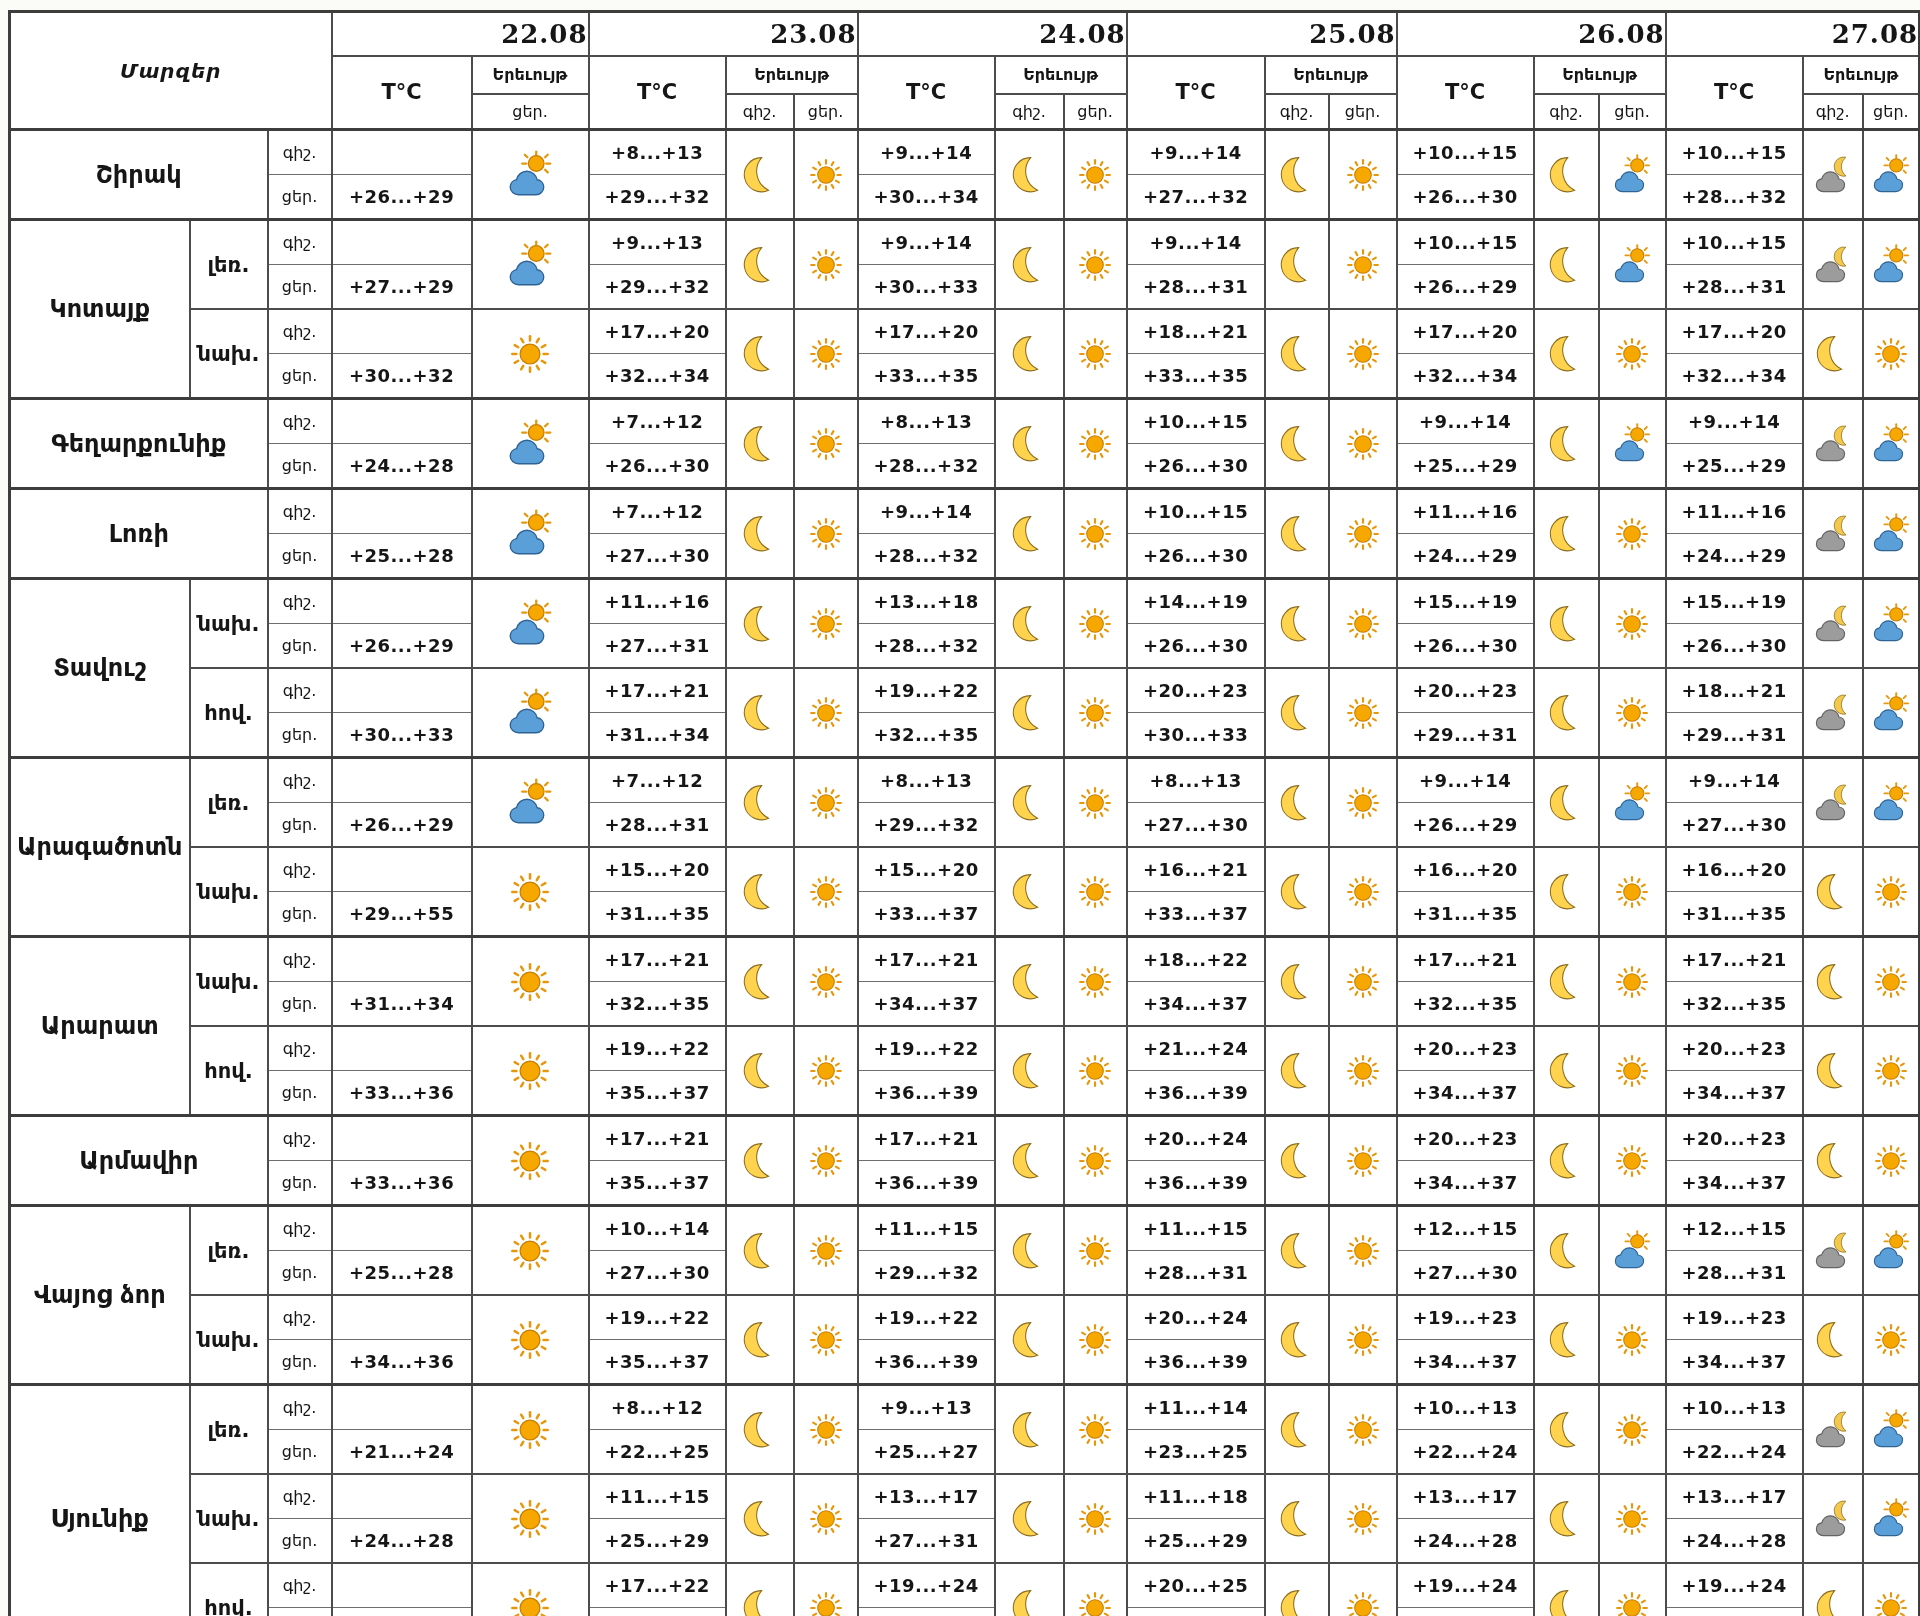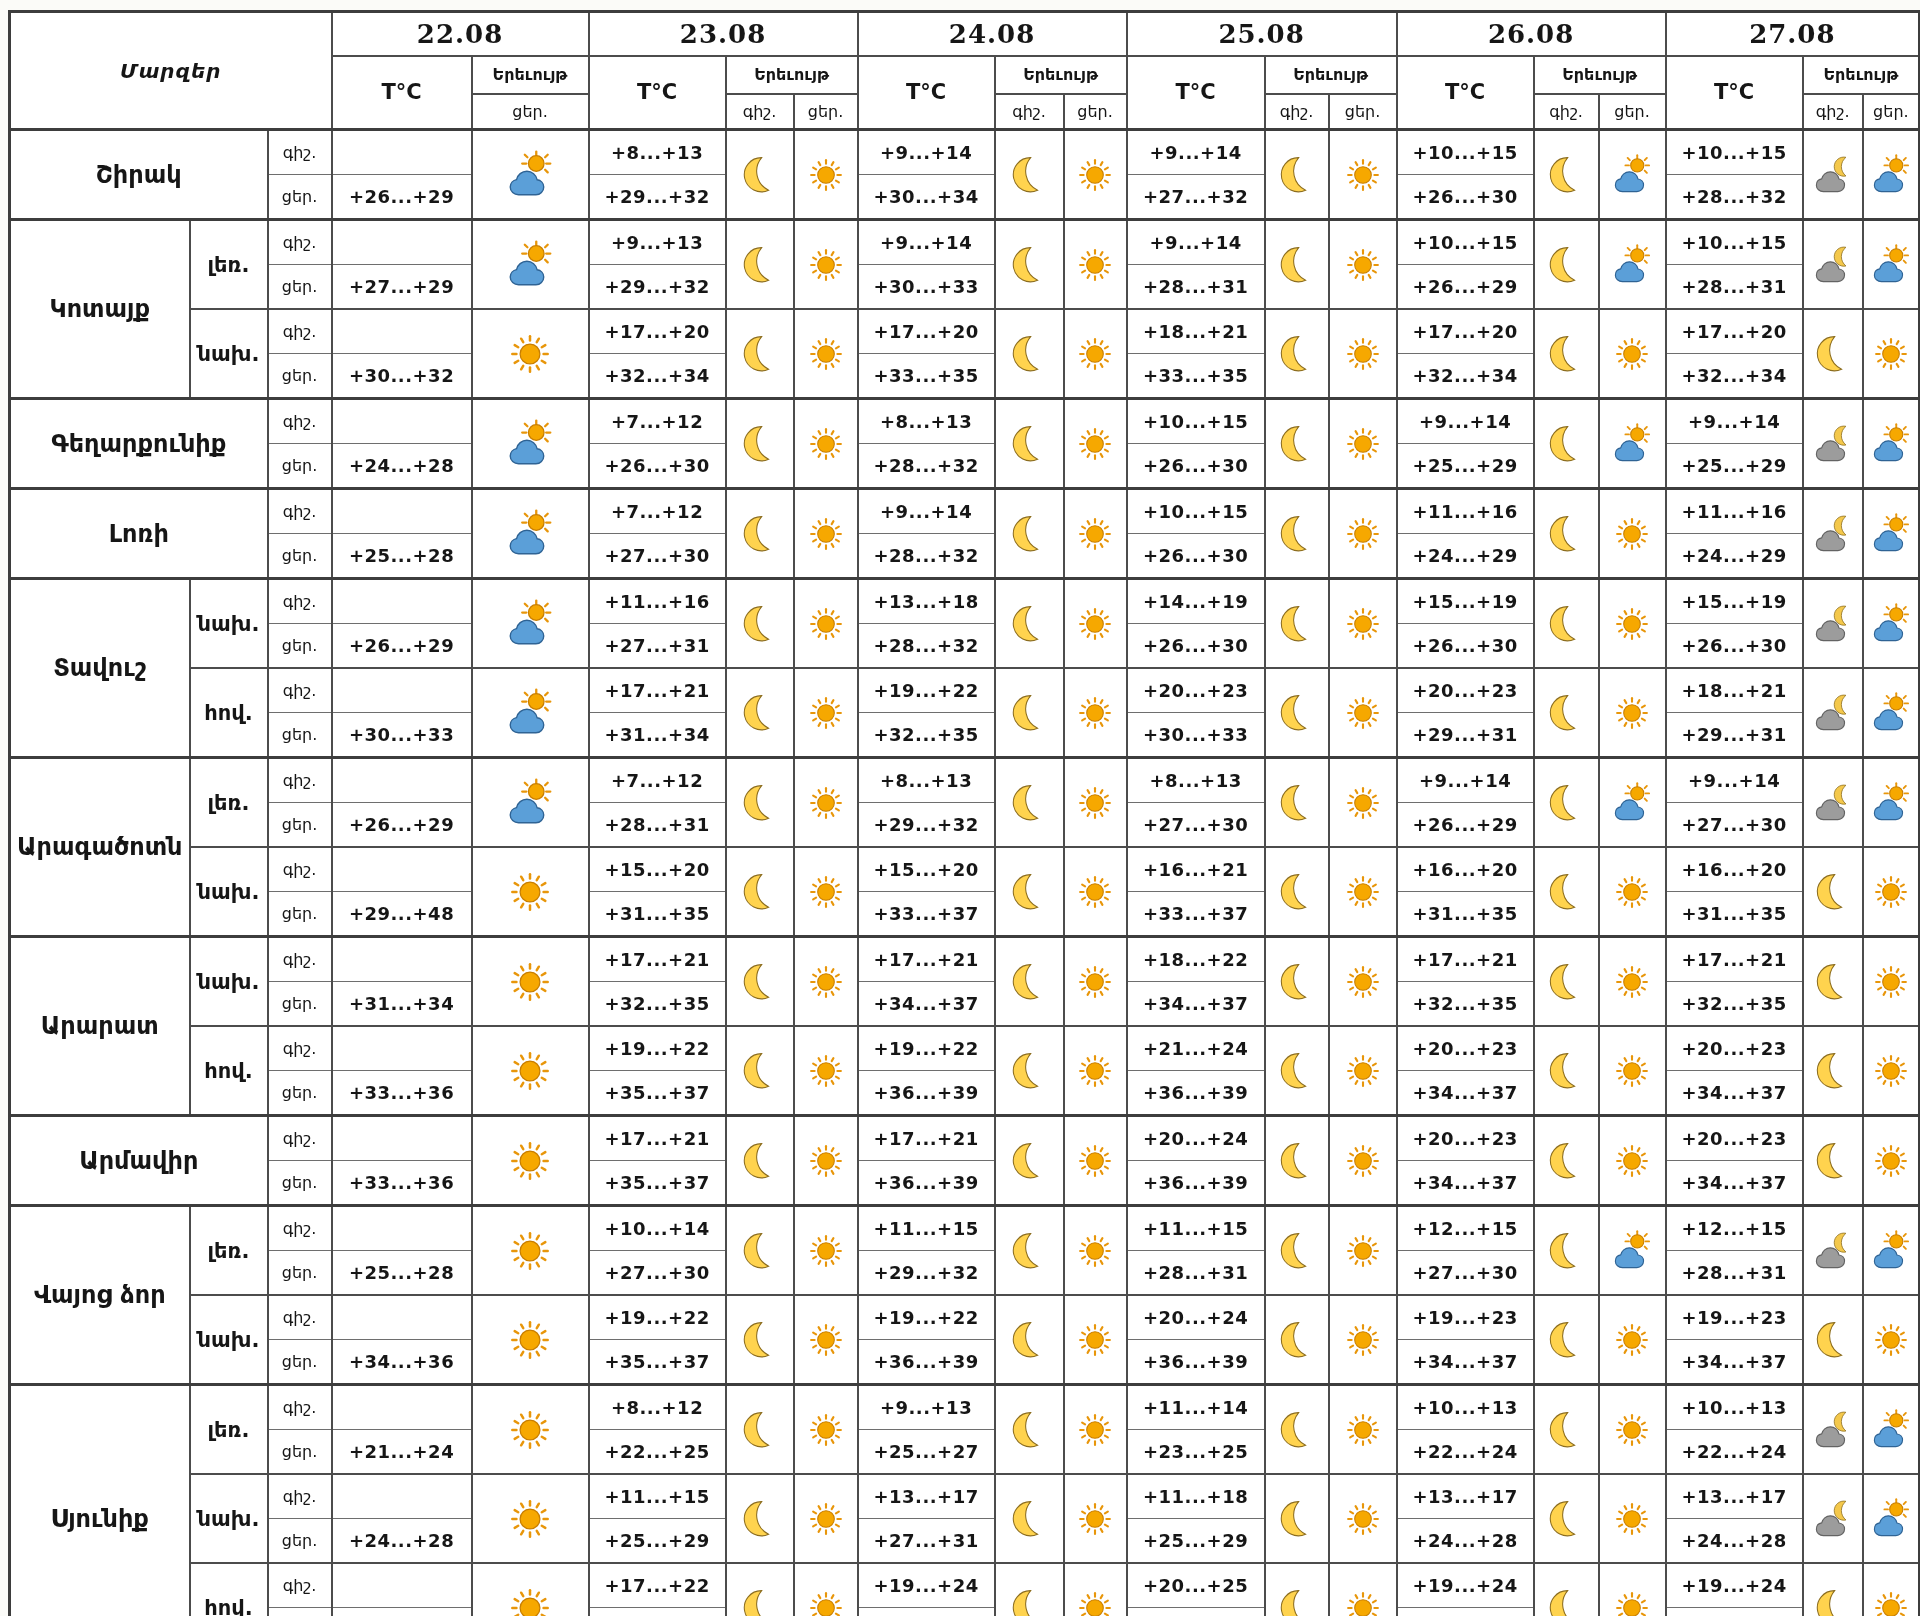--- a/index.html
+++ b/index.html
@@ -33,7 +33,7 @@
   }
   .date{
     font-family:"DejaVu Serif","Liberation Serif",serif;
-    font-size:26px;font-weight:bold;letter-spacing:1px;
+    font-size:26px;font-weight:bold;letter-spacing:1px;text-align:right;
   }
   .tc{font-size:21px;font-weight:bold}
   .phen{font-size:16px;font-weight:bold}

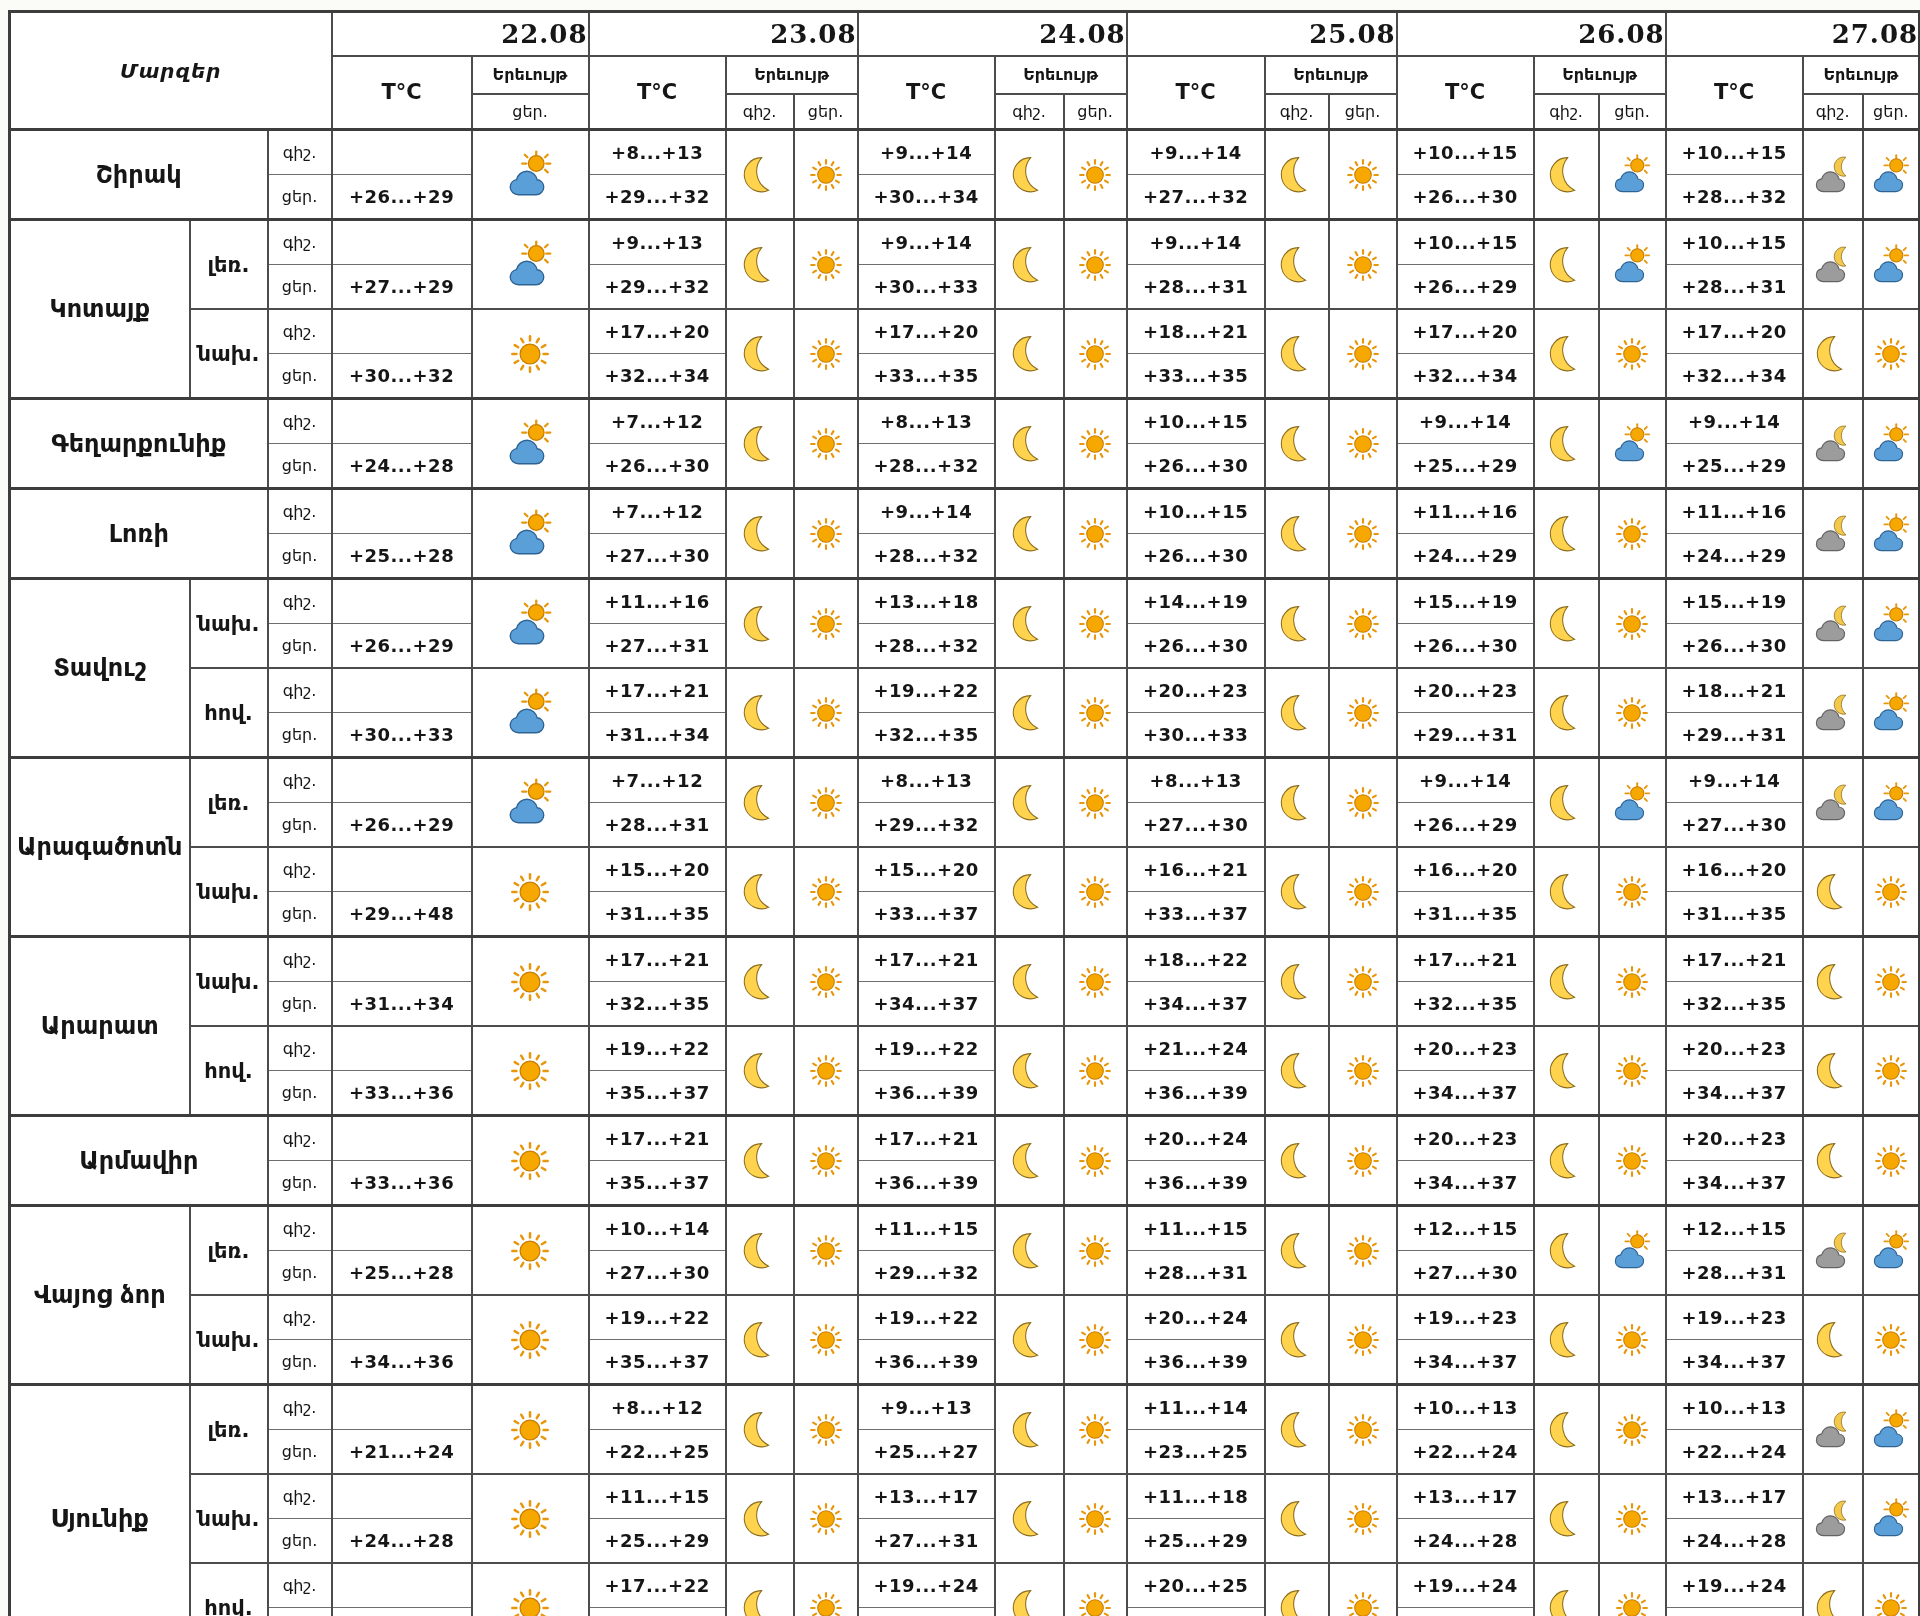--- a/index.html
+++ b/index.html
@@ -816,7 +816,7 @@
         </tr>
         <tr>
           <td class="dpl td2">ցեր.</td>
-          <td class="t td2">+29...+48</td>
+          <td class="t td2">+29...+55</td>
           <td class="t td2">+31...+35</td>
           <td class="t td2">+33...+37</td>
           <td class="t td2">+33...+37</td>

